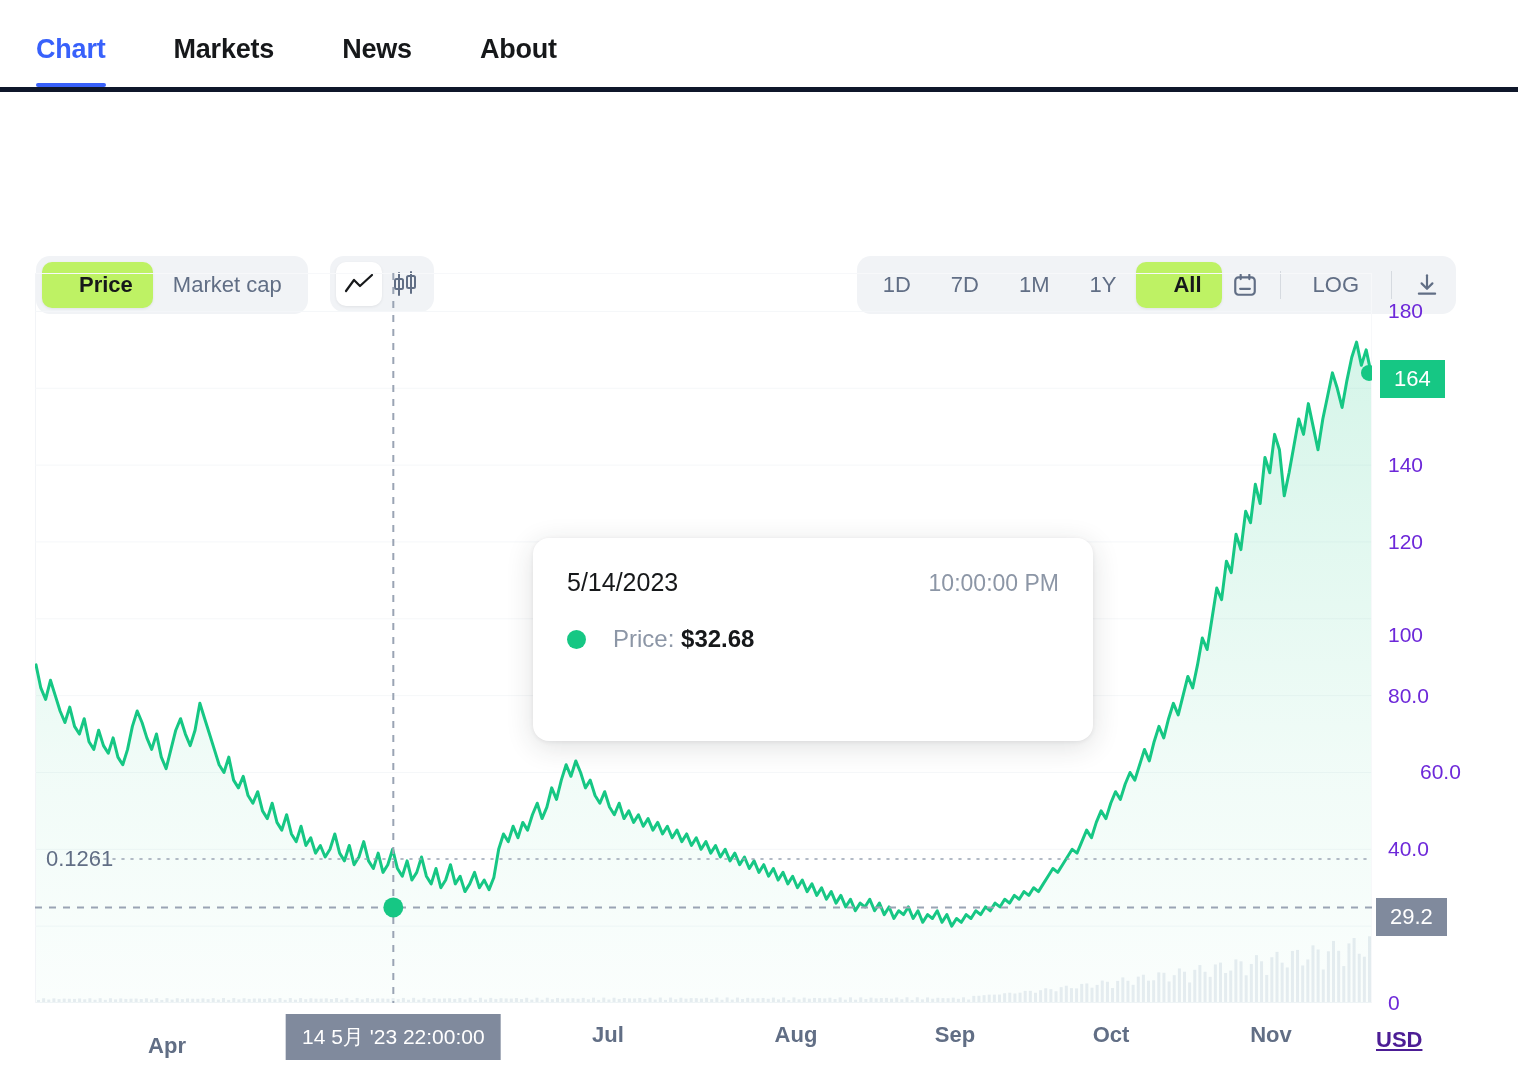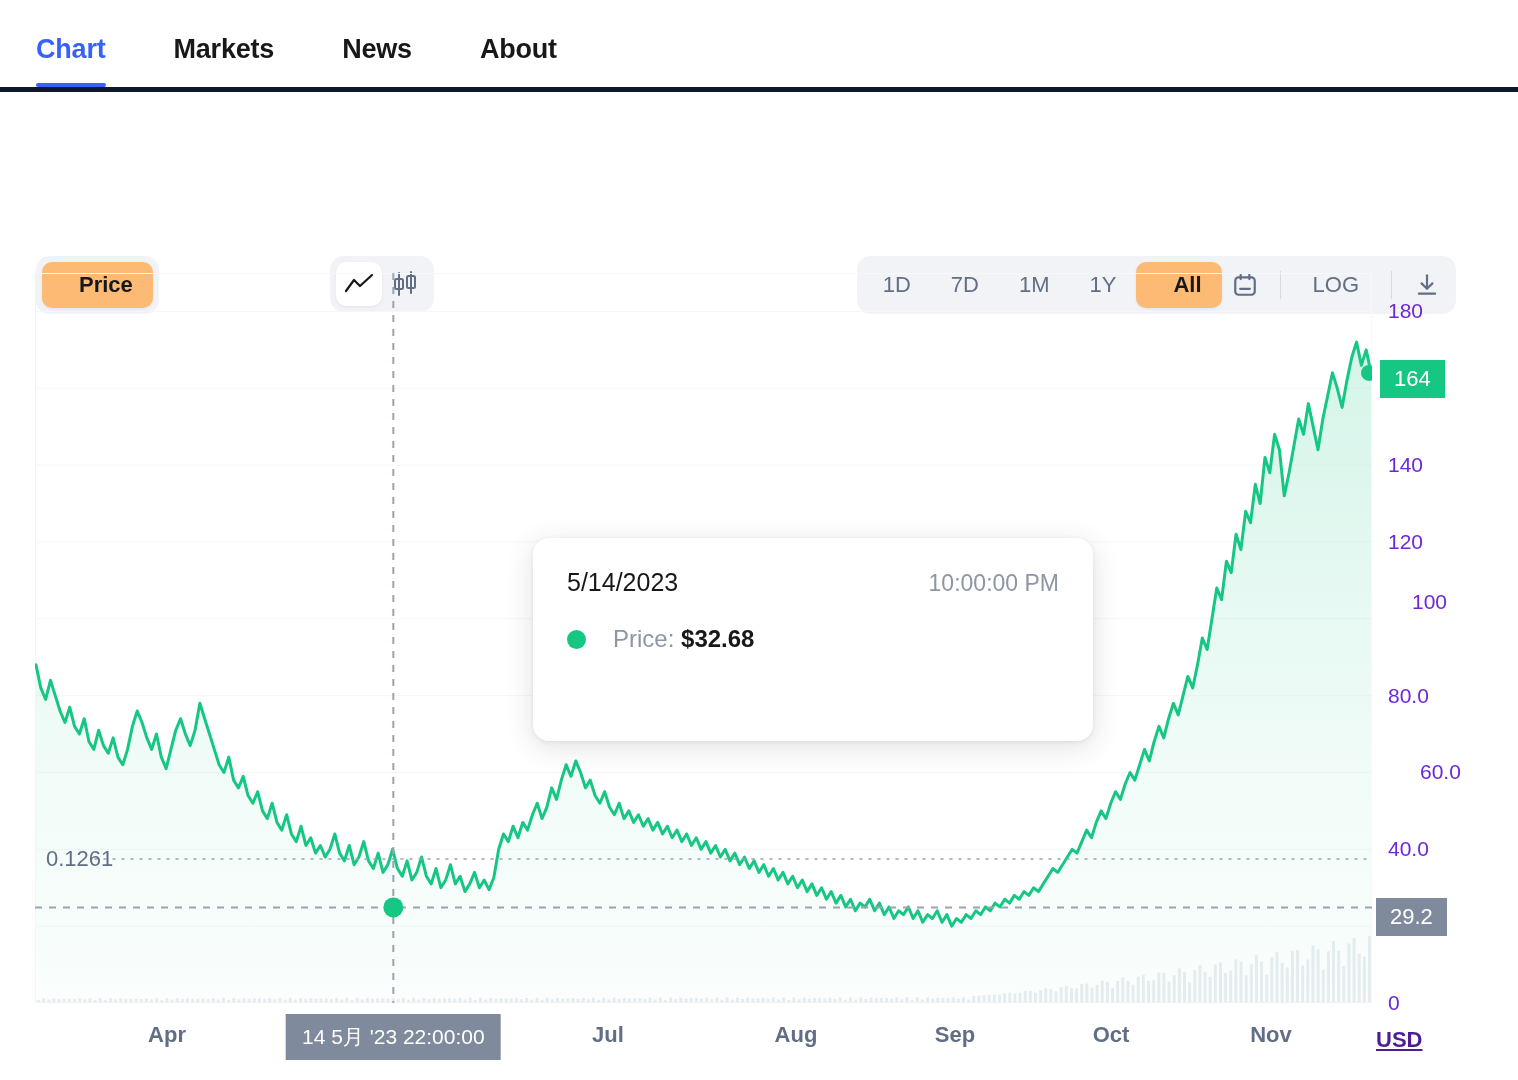--- a/index.html
+++ b/index.html
@@ -48,7 +48,7 @@
     display: flex; align-items: center; justify-content: center;
   }
   .seg-item.active {
-    background: #fdba74; color: #16181a; font-weight: 600;
+    background: #bef264; color: #16181a; font-weight: 600;
     box-shadow: 0 1px 3px rgba(0,0,0,0.07);
     padding-left: 37px;
   }

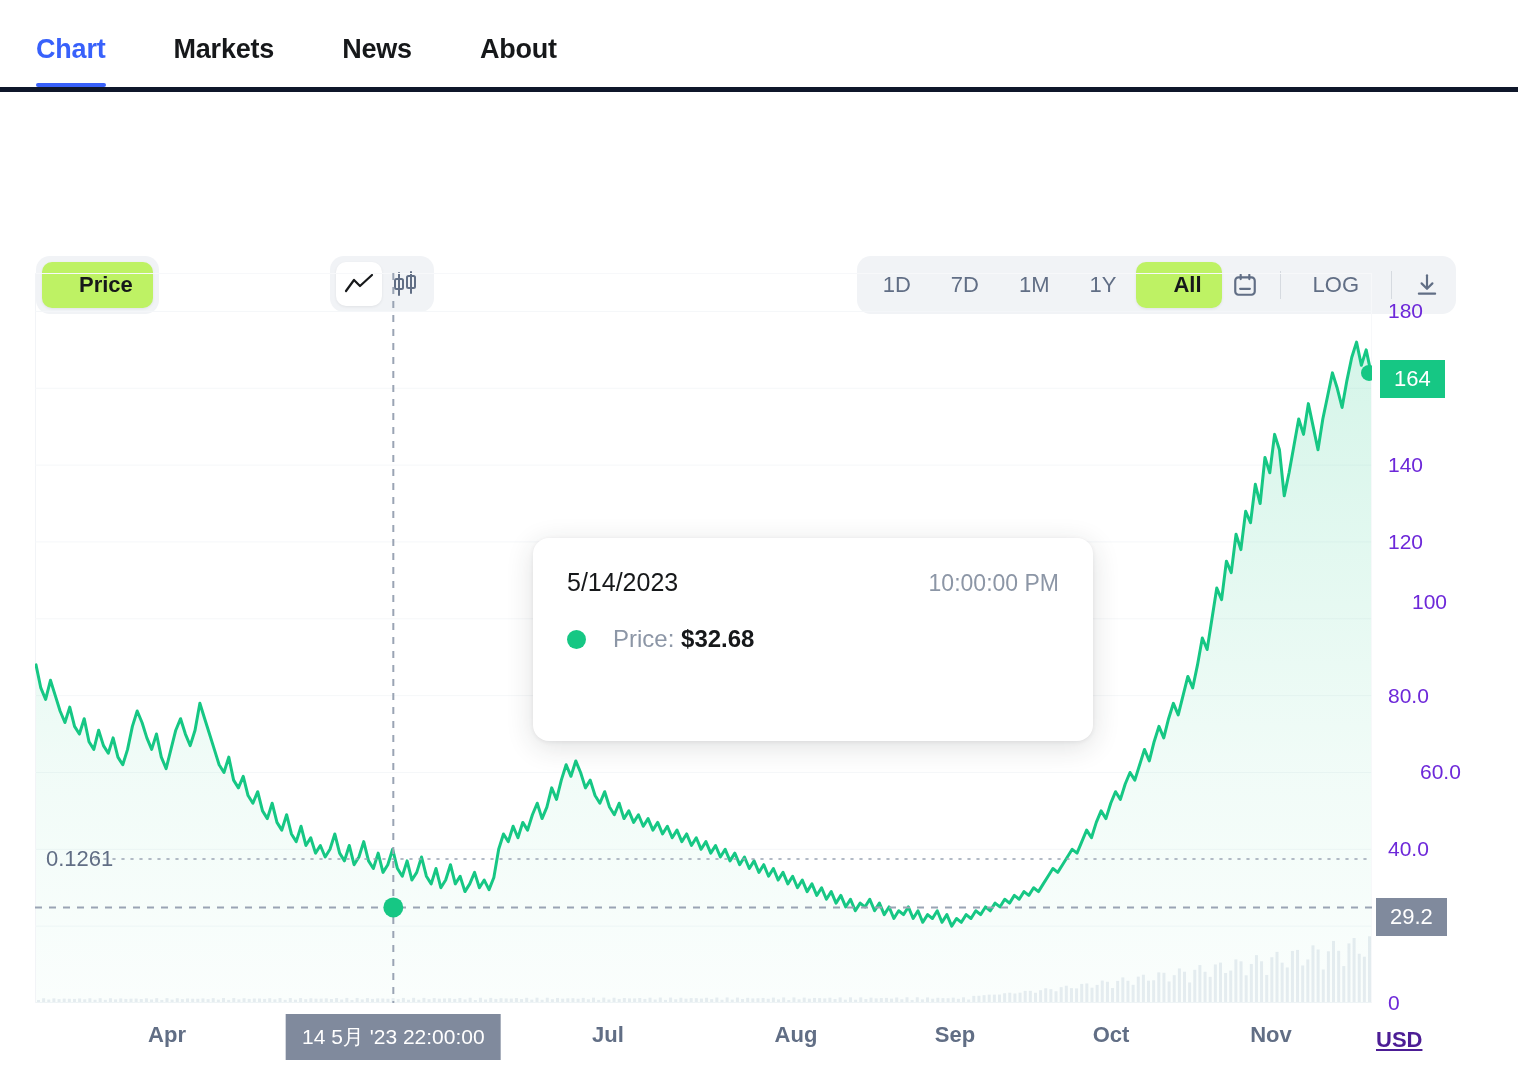--- a/index.html
+++ b/index.html
@@ -163,6 +163,9 @@
   <div class="seg" id="seg-metric">
     <div class="seg-item active">
         <span>Price</span>
+      </div>
+    <div class="seg-item">
+        <span>Market cap</span>
       </div>
   </div>
 

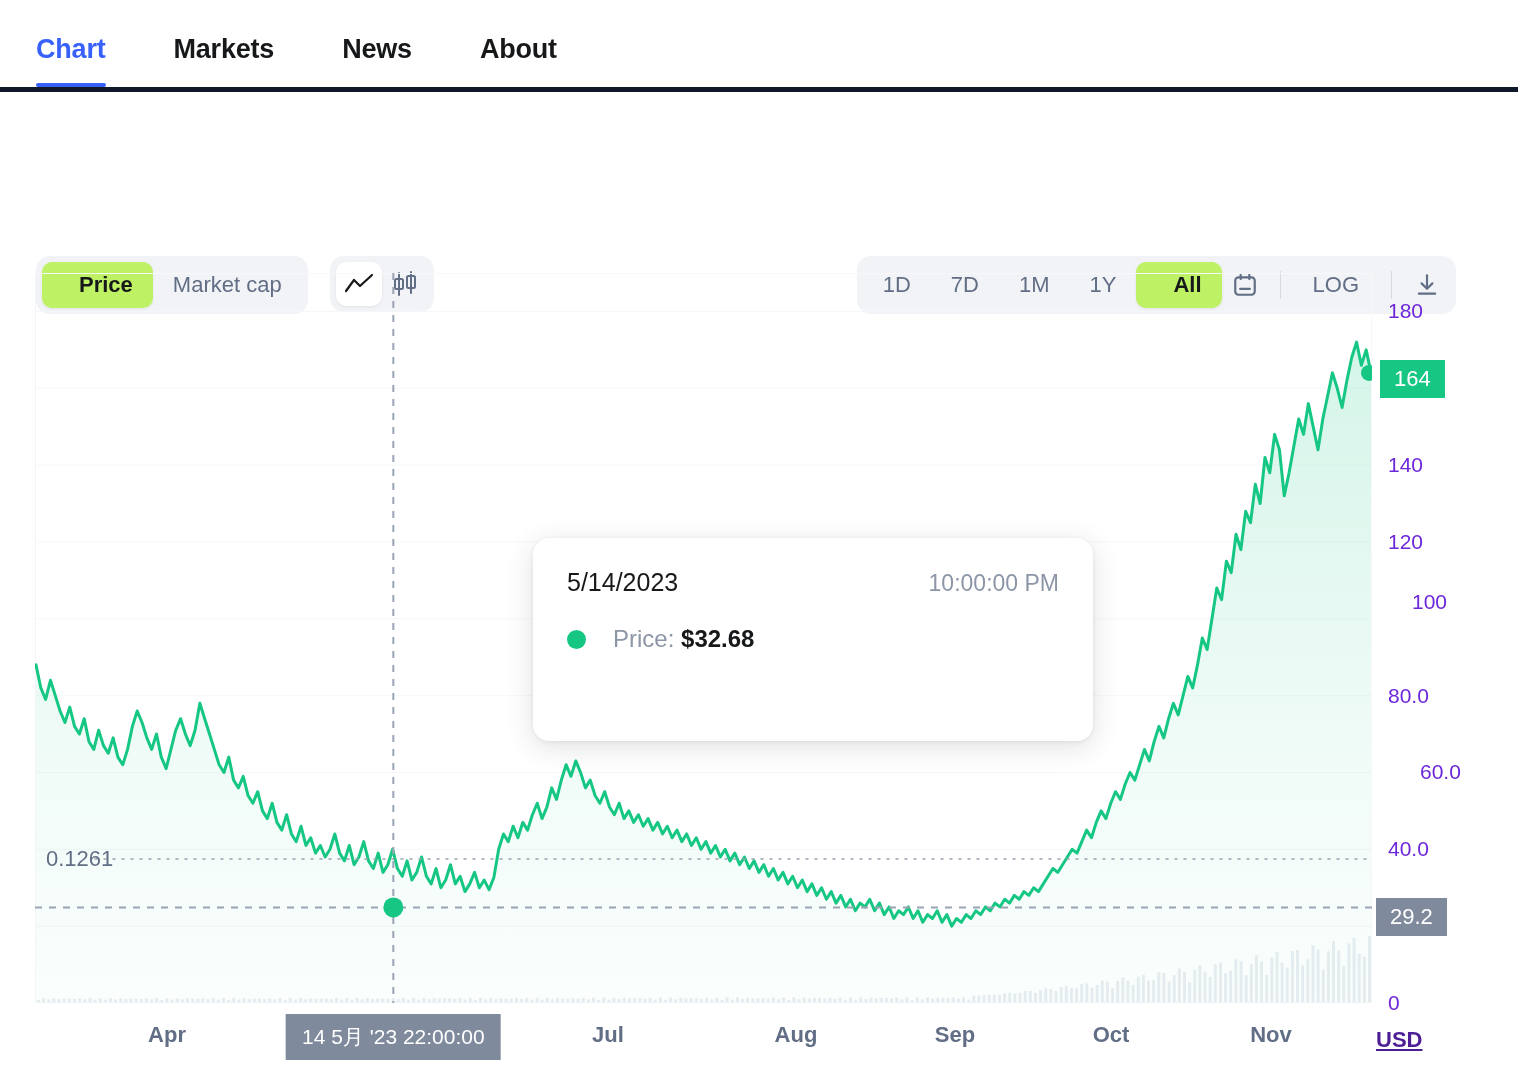--- a/index.html
+++ b/index.html
@@ -536,7 +536,7 @@
     <div class="ytick" style="top: 576.316px;">40.0</div>
     <div class="ytick" style="top: 499.474px; margin-left: 32px;">60.0</div>
     <div class="ytick" style="top: 422.632px;">80.0</div>
-    <div class="ytick" style="top: 329px; margin-left: 24px;">100</div>
+    <div class="ytick" style="top: 362px;">100</div>
     <div class="ytick" style="top: 268.947px;">120</div>
     <div class="ytick" style="top: 192.105px;">140</div>
     <div class="ytick" style="top: 115.263px;">160</div>

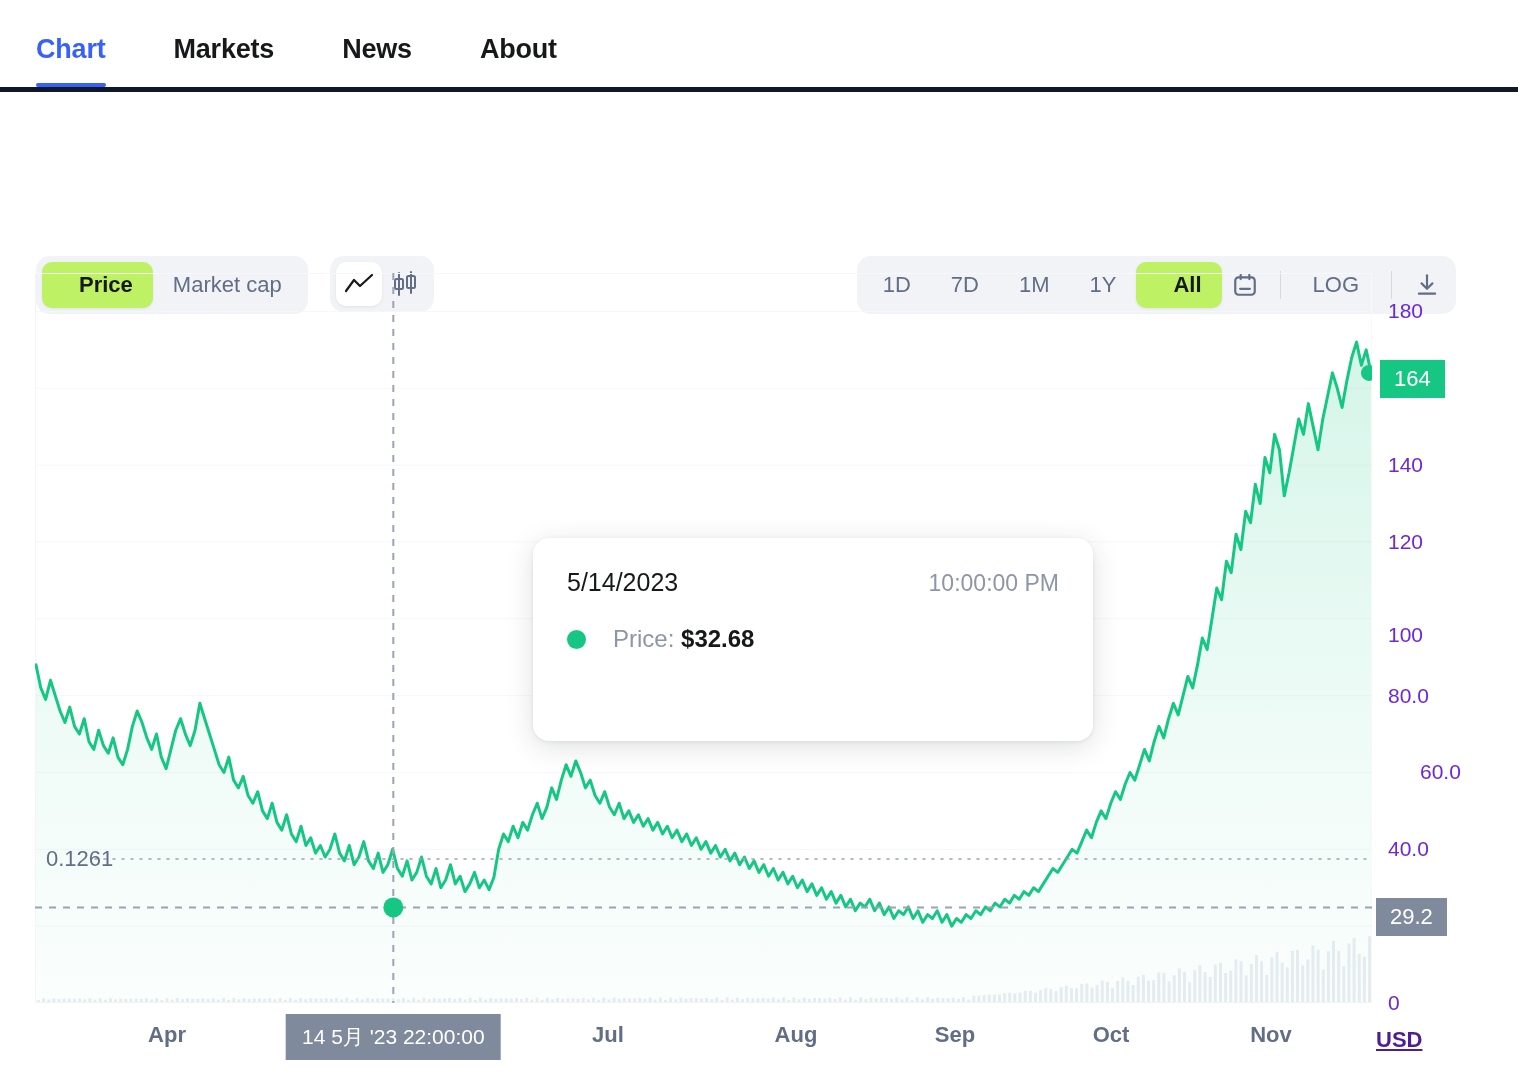--- a/index.html
+++ b/index.html
@@ -552,7 +552,7 @@
     <div class="xtick" style="left: 955px;">Sep</div>
     <div class="xtick" style="left: 796px;">Aug</div>
     <div class="xtick" style="left: 608px;">Jul</div>
-    <div class="xtick" style="left: 167px;">Apr</div>
+    <div class="xtick" style="left: 167px; margin-top: 11px;">Apr</div>
   <div class="xbadge" id="badge-xdate" style="left: 393.316px;">14 5月 '23  22:00:00</div>
 </div>
 

